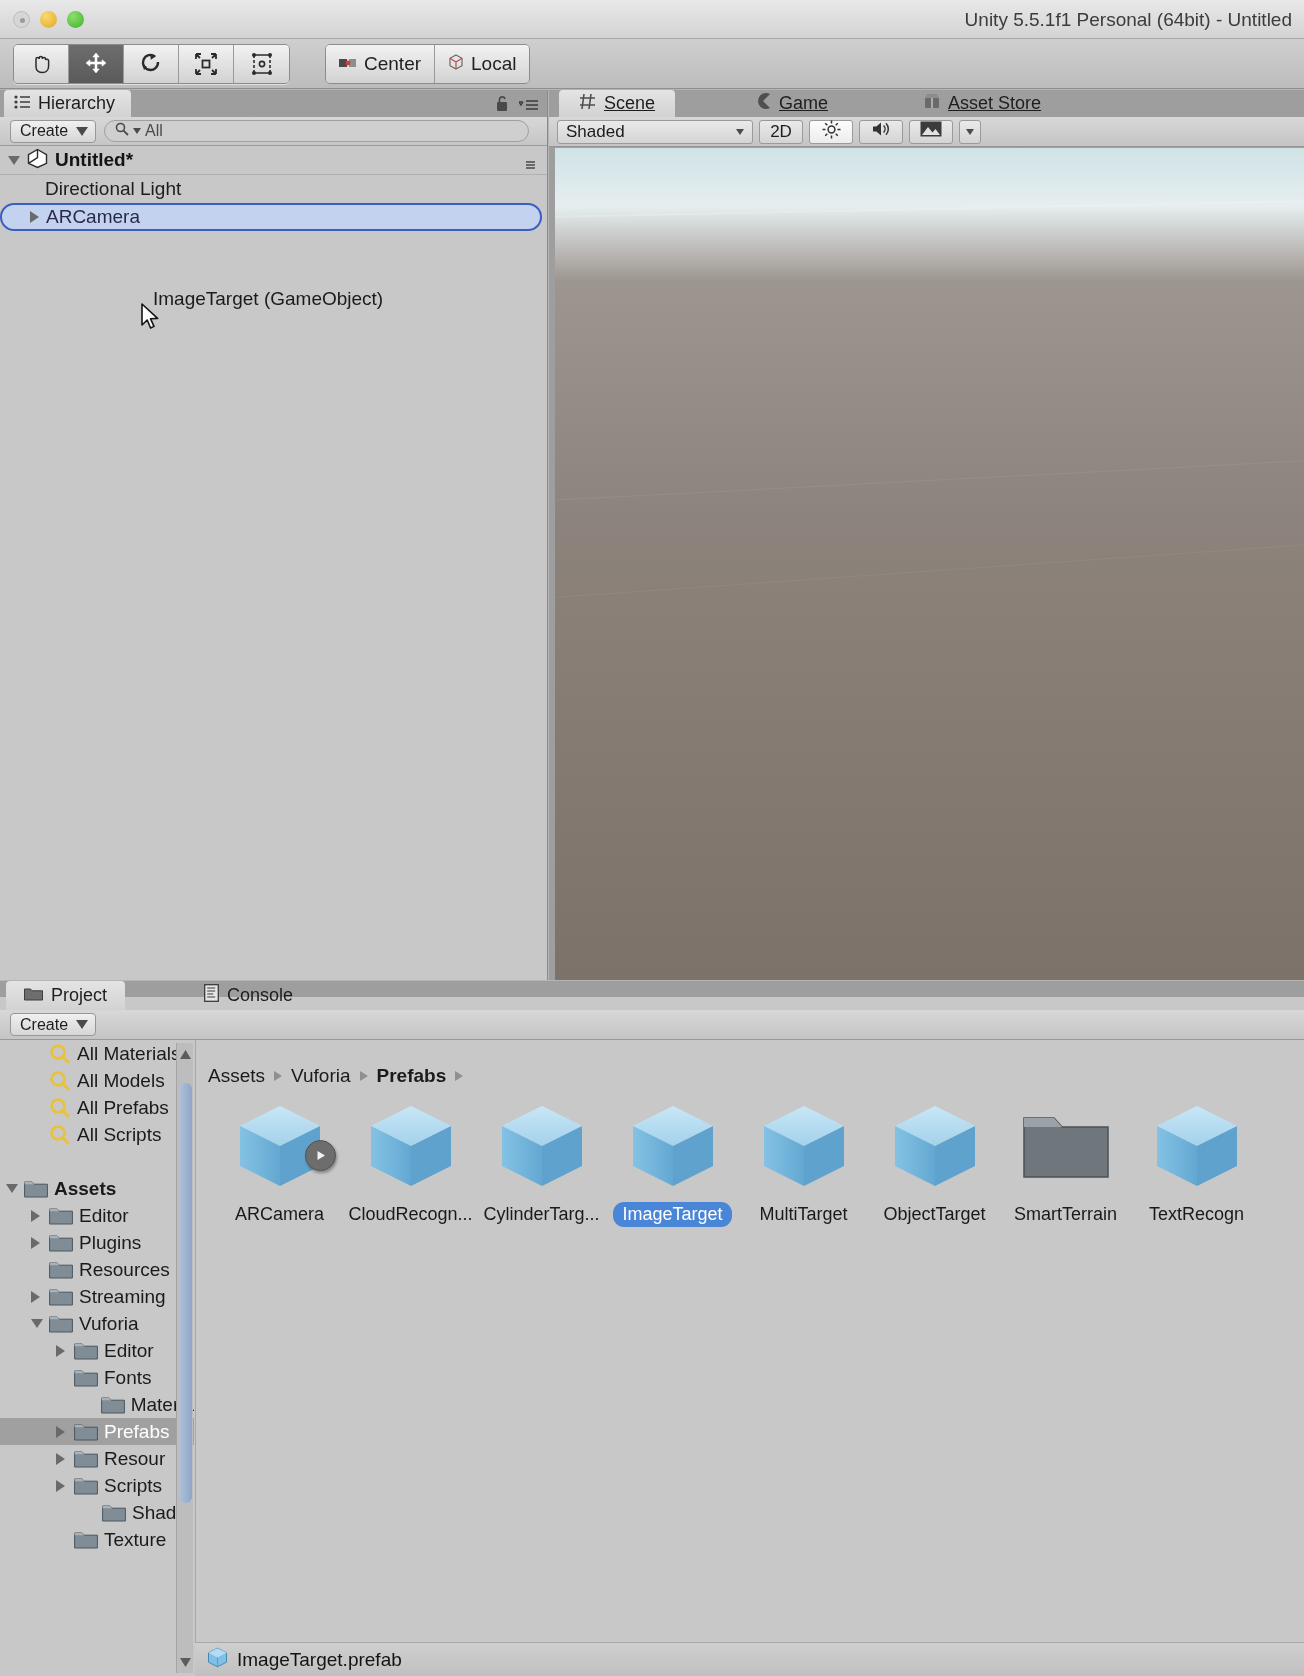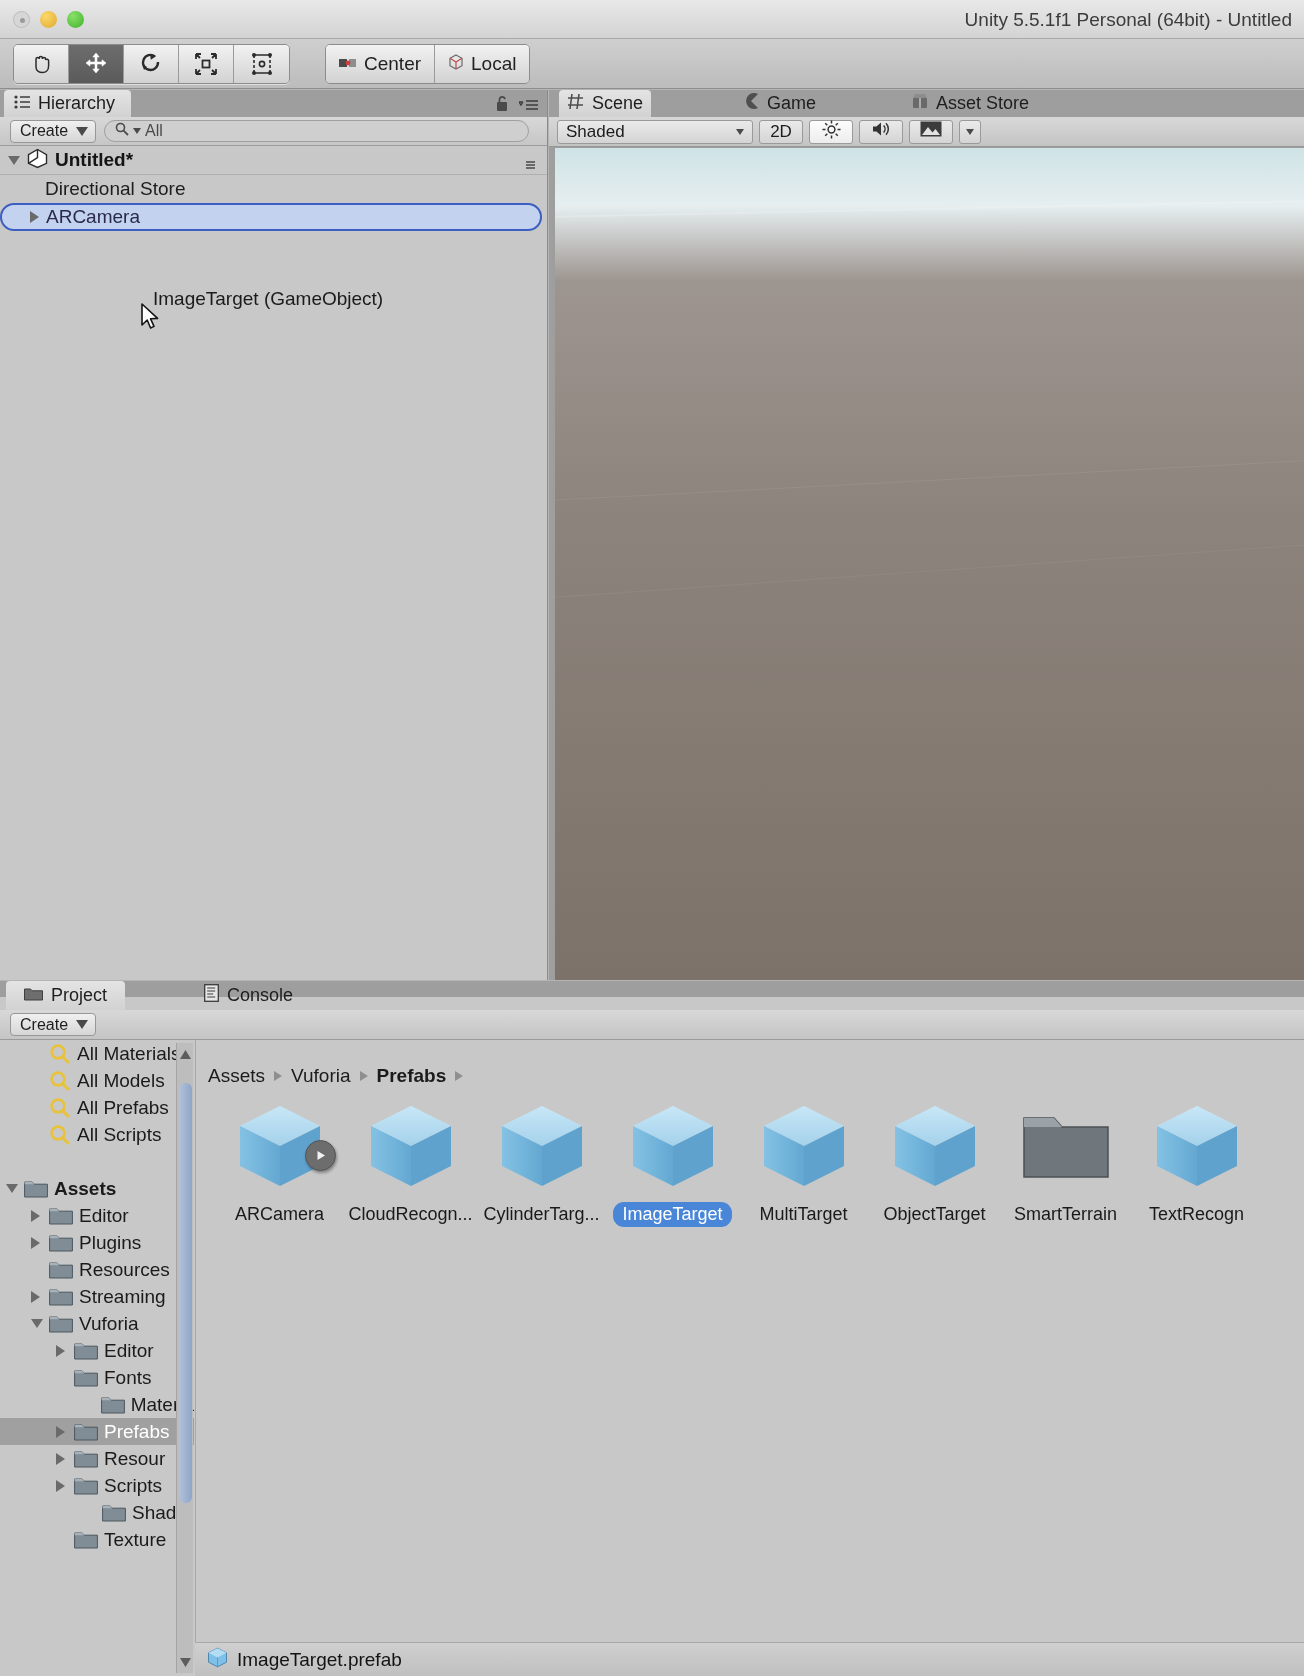--- a/index.html
+++ b/index.html
@@ -142,8 +142,8 @@
   }
   .sv-tabrow { position: absolute; left:0; top:0; width:100%; height: 27px; background:#9e9e9e; }
   .sv-tab {
-    position: absolute; top: 0; height: 27px; padding: 0 8px;
-    display: flex; align-items: center; gap: 8px; font-size: 18px; color:#1e1e1e;
+    position: absolute; top: 0; height: 27px; padding: 0 20px;
+    display: flex; align-items: center; gap: 8px; font-size: 18px; color:#1e1e1e;text-decoration:underline;
   }
   .sv-tab.active {
     background: linear-gradient(180deg,#e4e4e4 0%, #d2d2d2 100%);

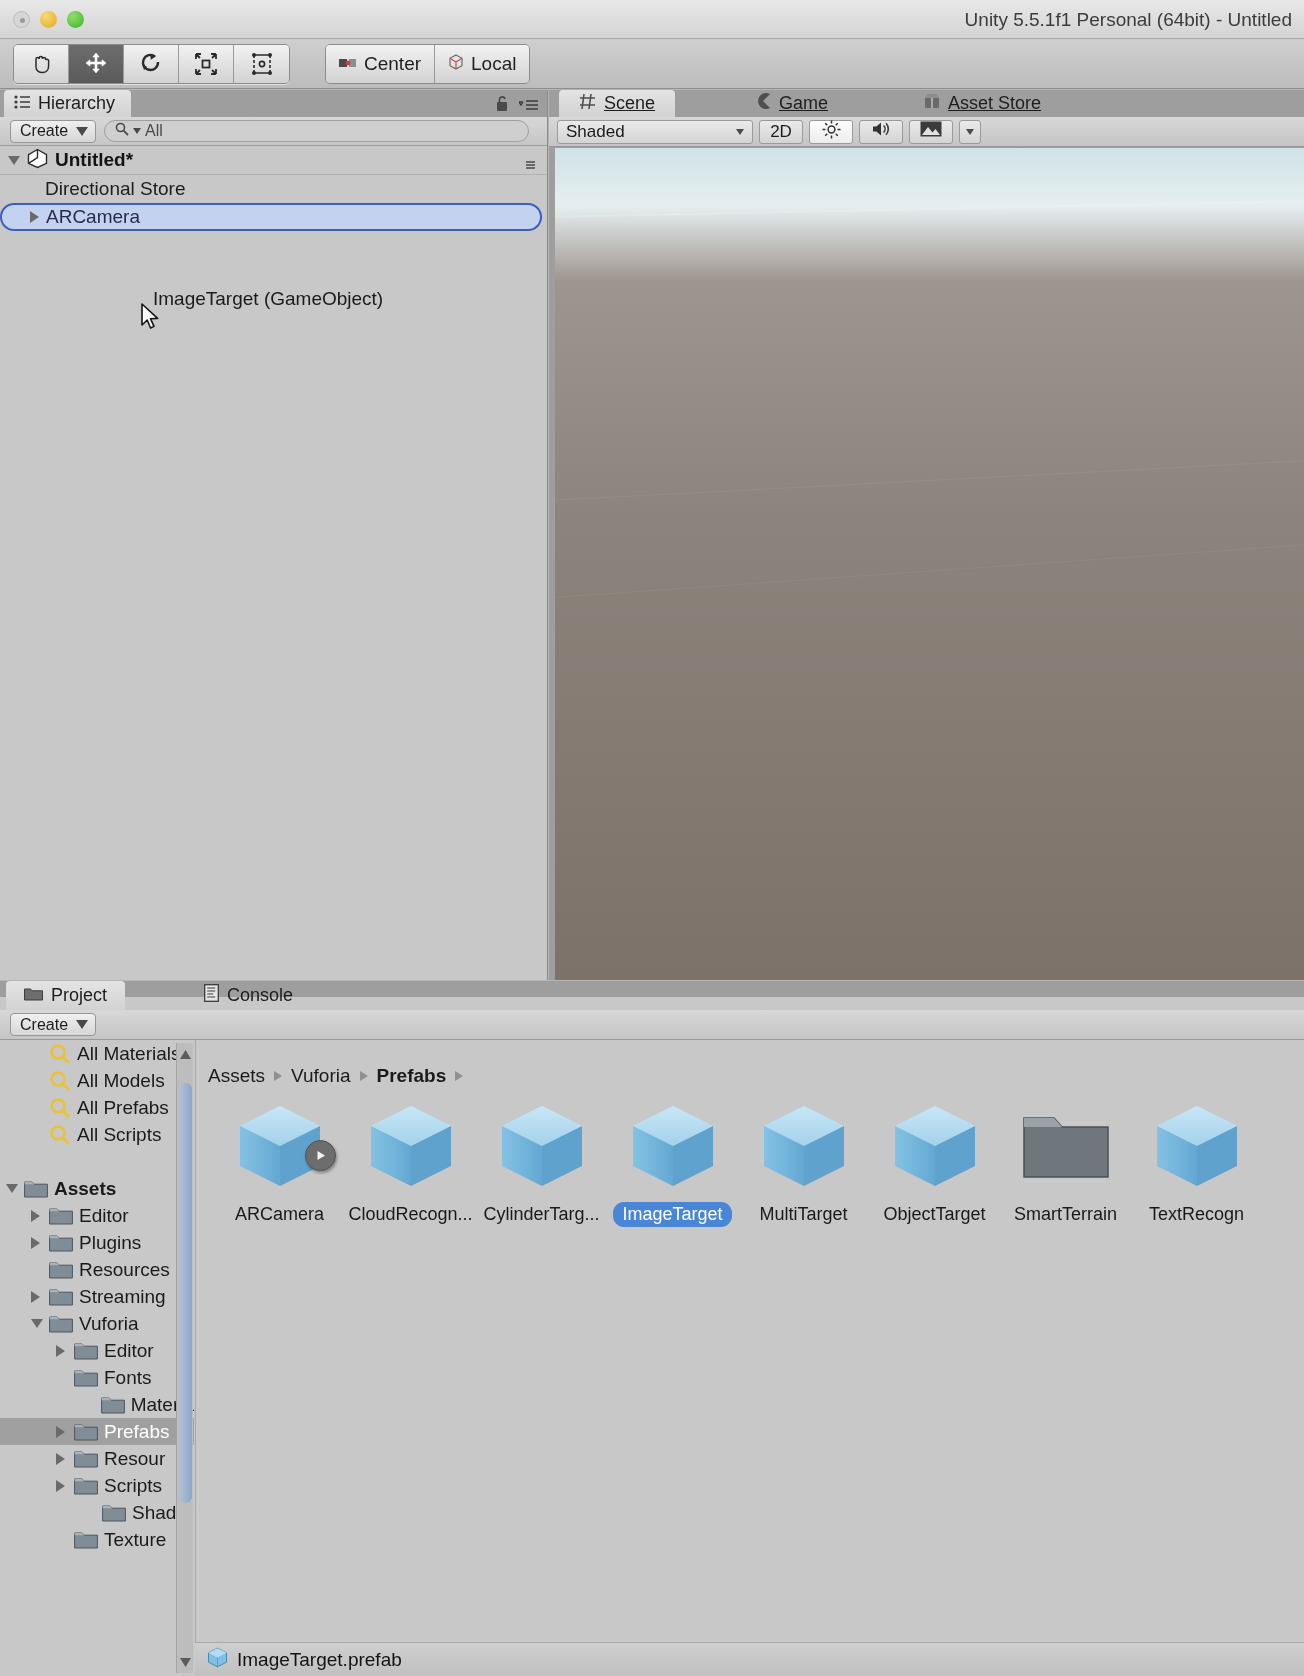--- a/index.html
+++ b/index.html
@@ -393,7 +393,7 @@
   </div>
 
   <div class="hier-item" id="hier-dir-light">
-    <span>Directional Store</span>
+    <span>Directional Light</span>
   </div>
 
   <div class="hier-item" id="hier-arcamera">

